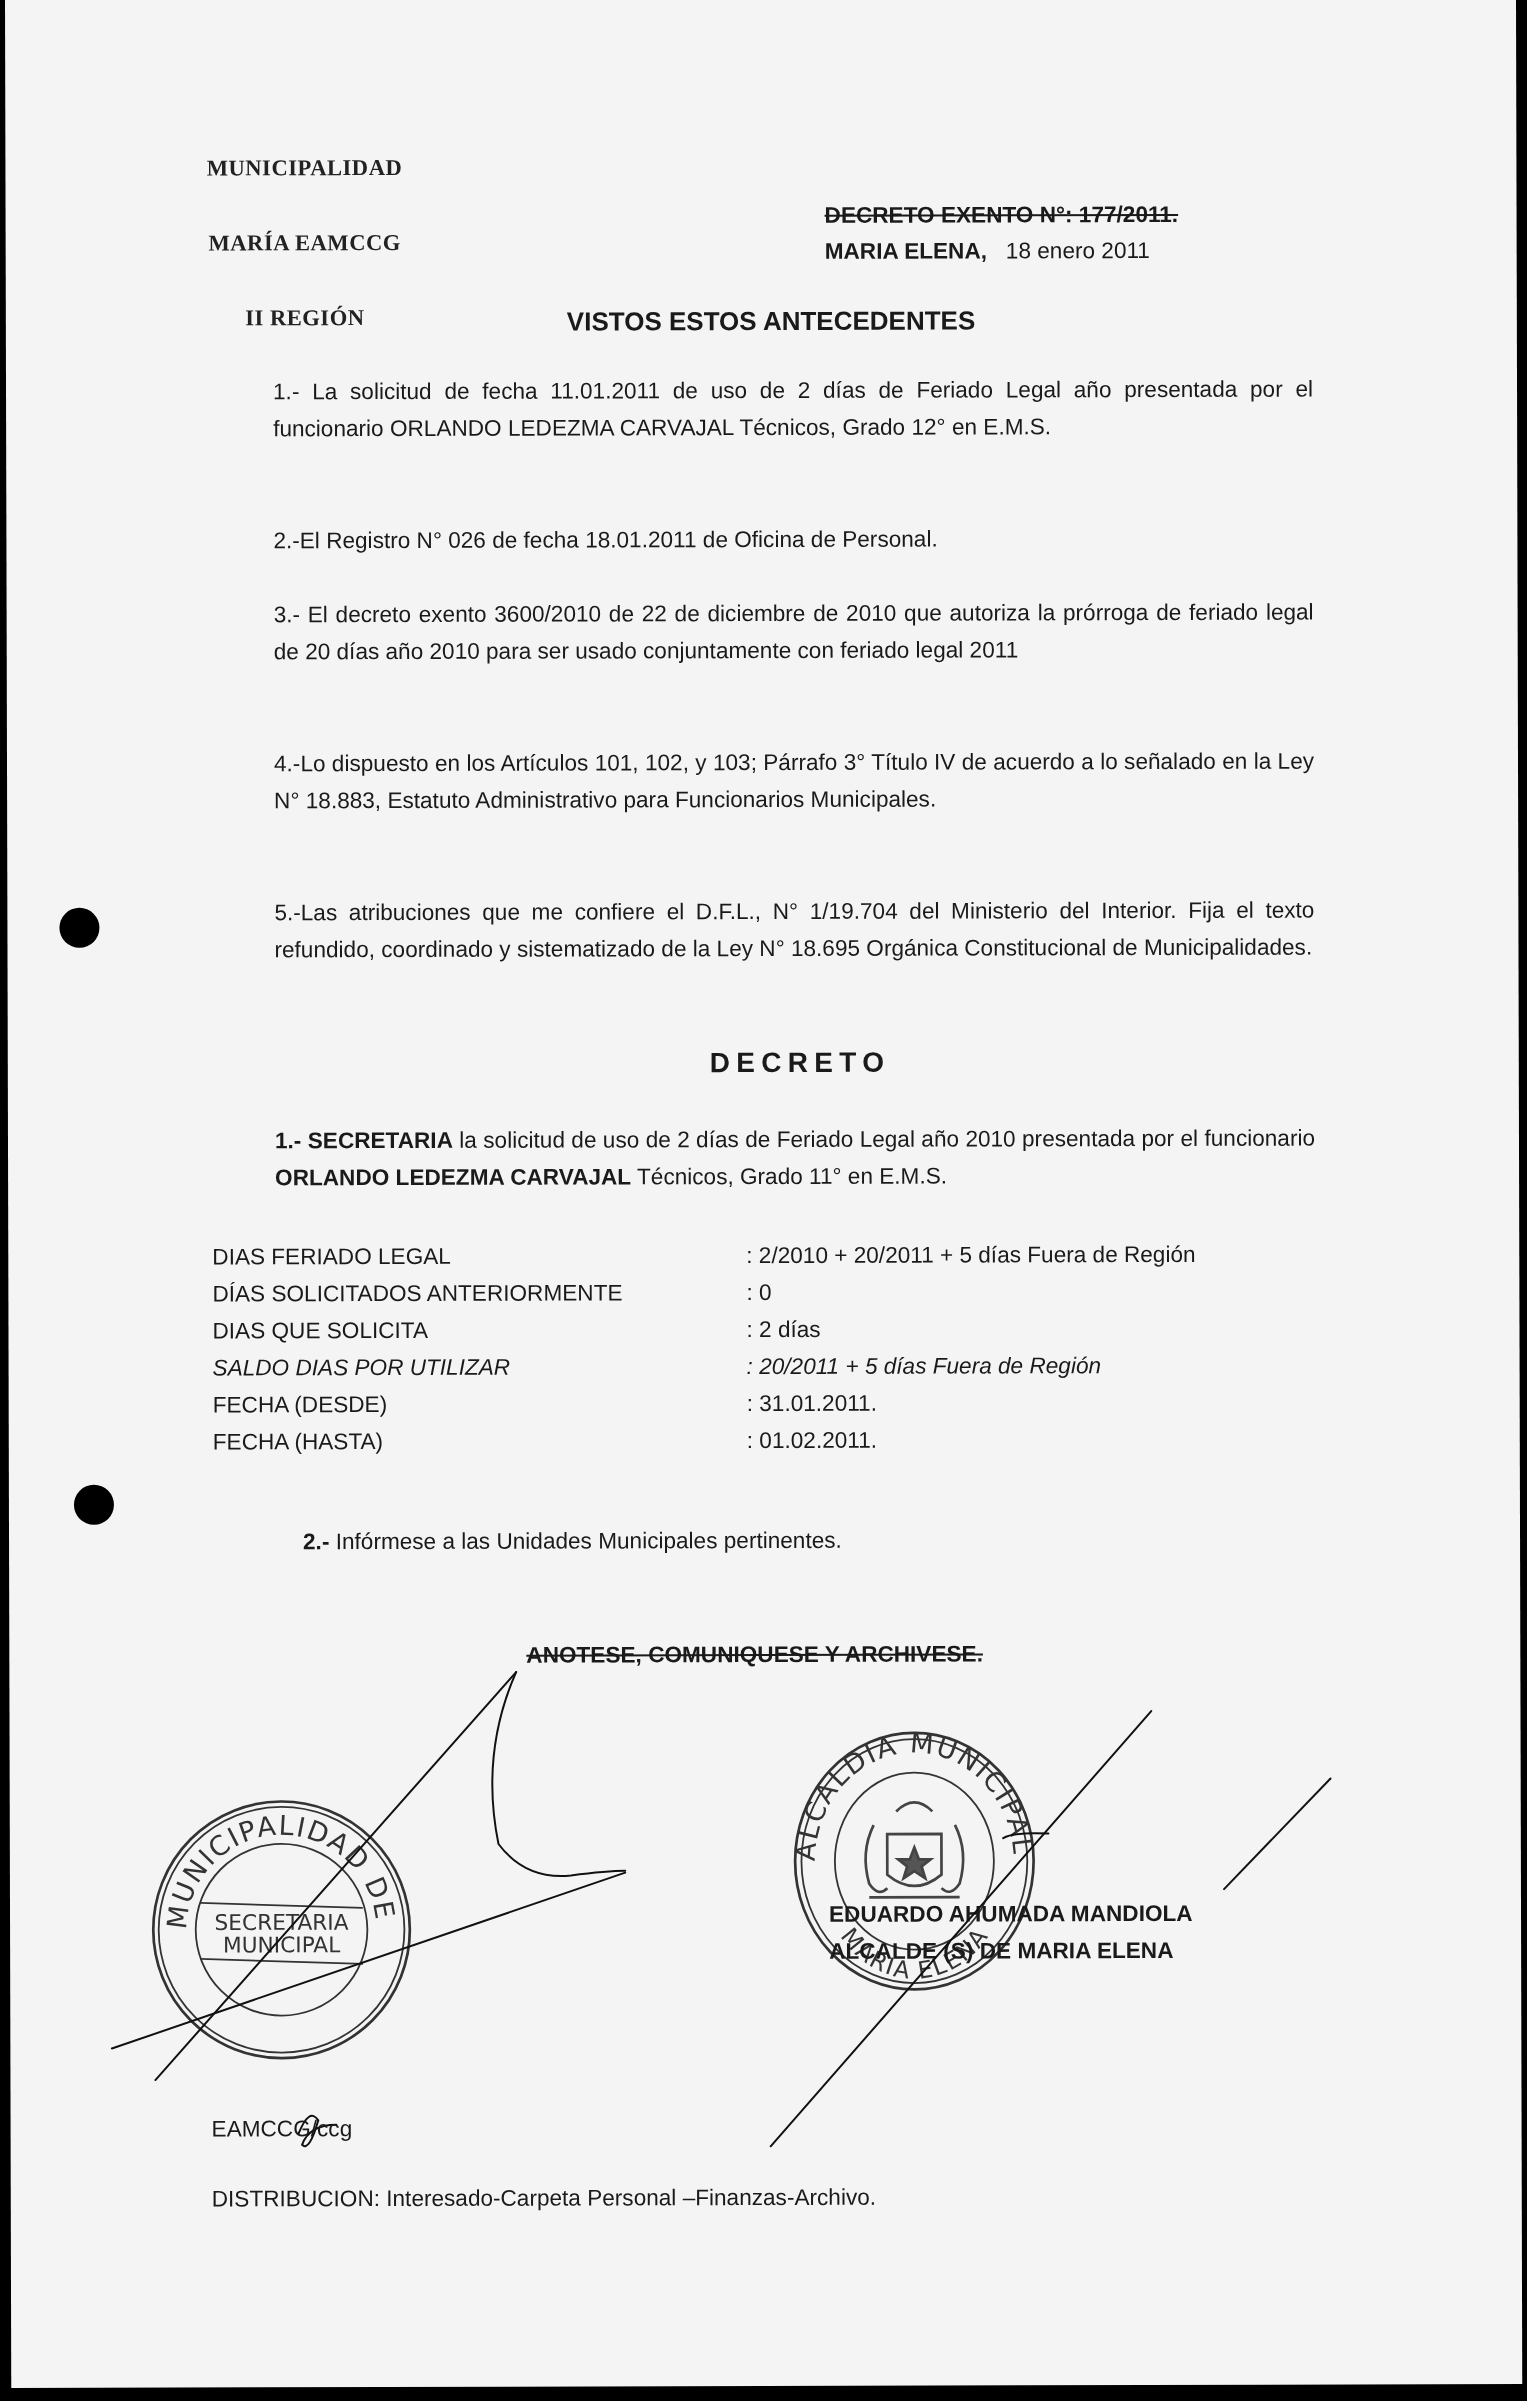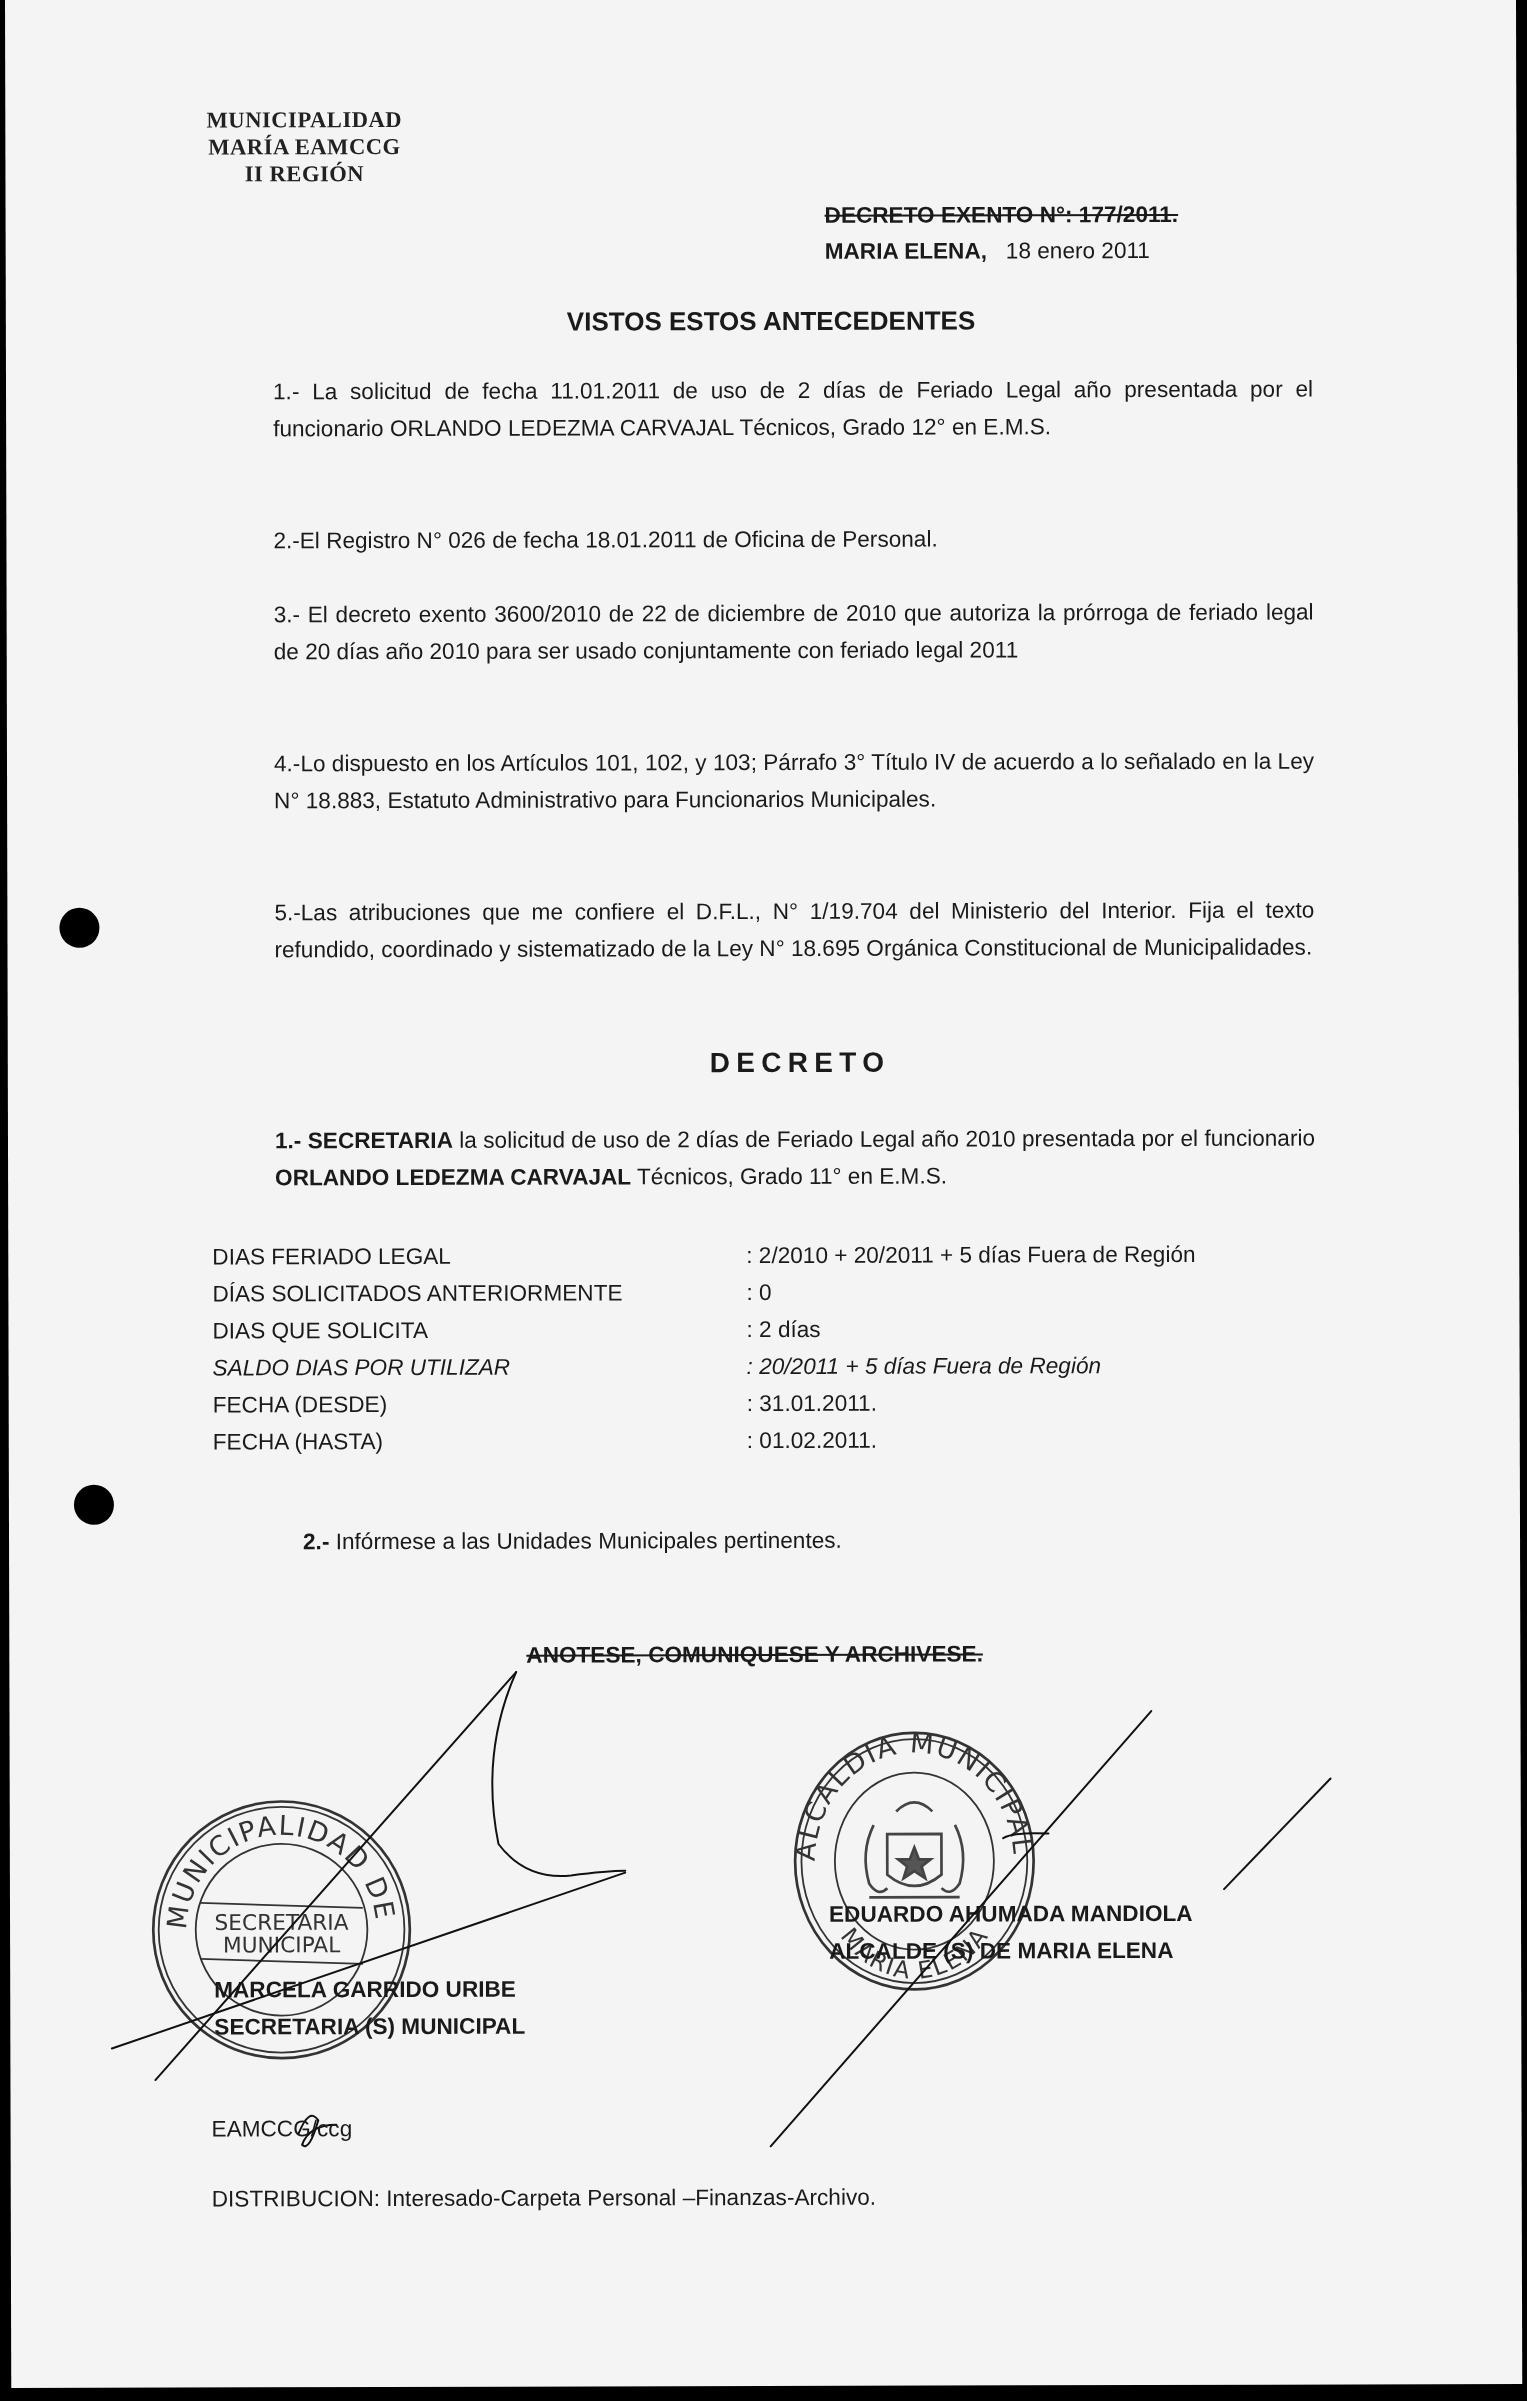--- a/index.html
+++ b/index.html
@@ -11,7 +11,7 @@
   .hole { position:absolute; width:40px; height:40px; border-radius:50%; background:#000; }
   .letterhead { left:177px; top:107px; width:244px; text-align:center; font-family:"Liberation Serif", serif;
                 font-weight:bold; font-size:22.6px; line-height:27px; letter-spacing:0.5px; color:#222; }
-  .letterhead div { white-space:nowrap; }
+  .letterhead div { white-space:nowrap;margin-top:48px; }
   .hdr { font-size:22.6px; line-height:36px;margin-top:10px; }
   .hdr .bold { font-weight:bold; }
   .strike { text-decoration:line-through; }

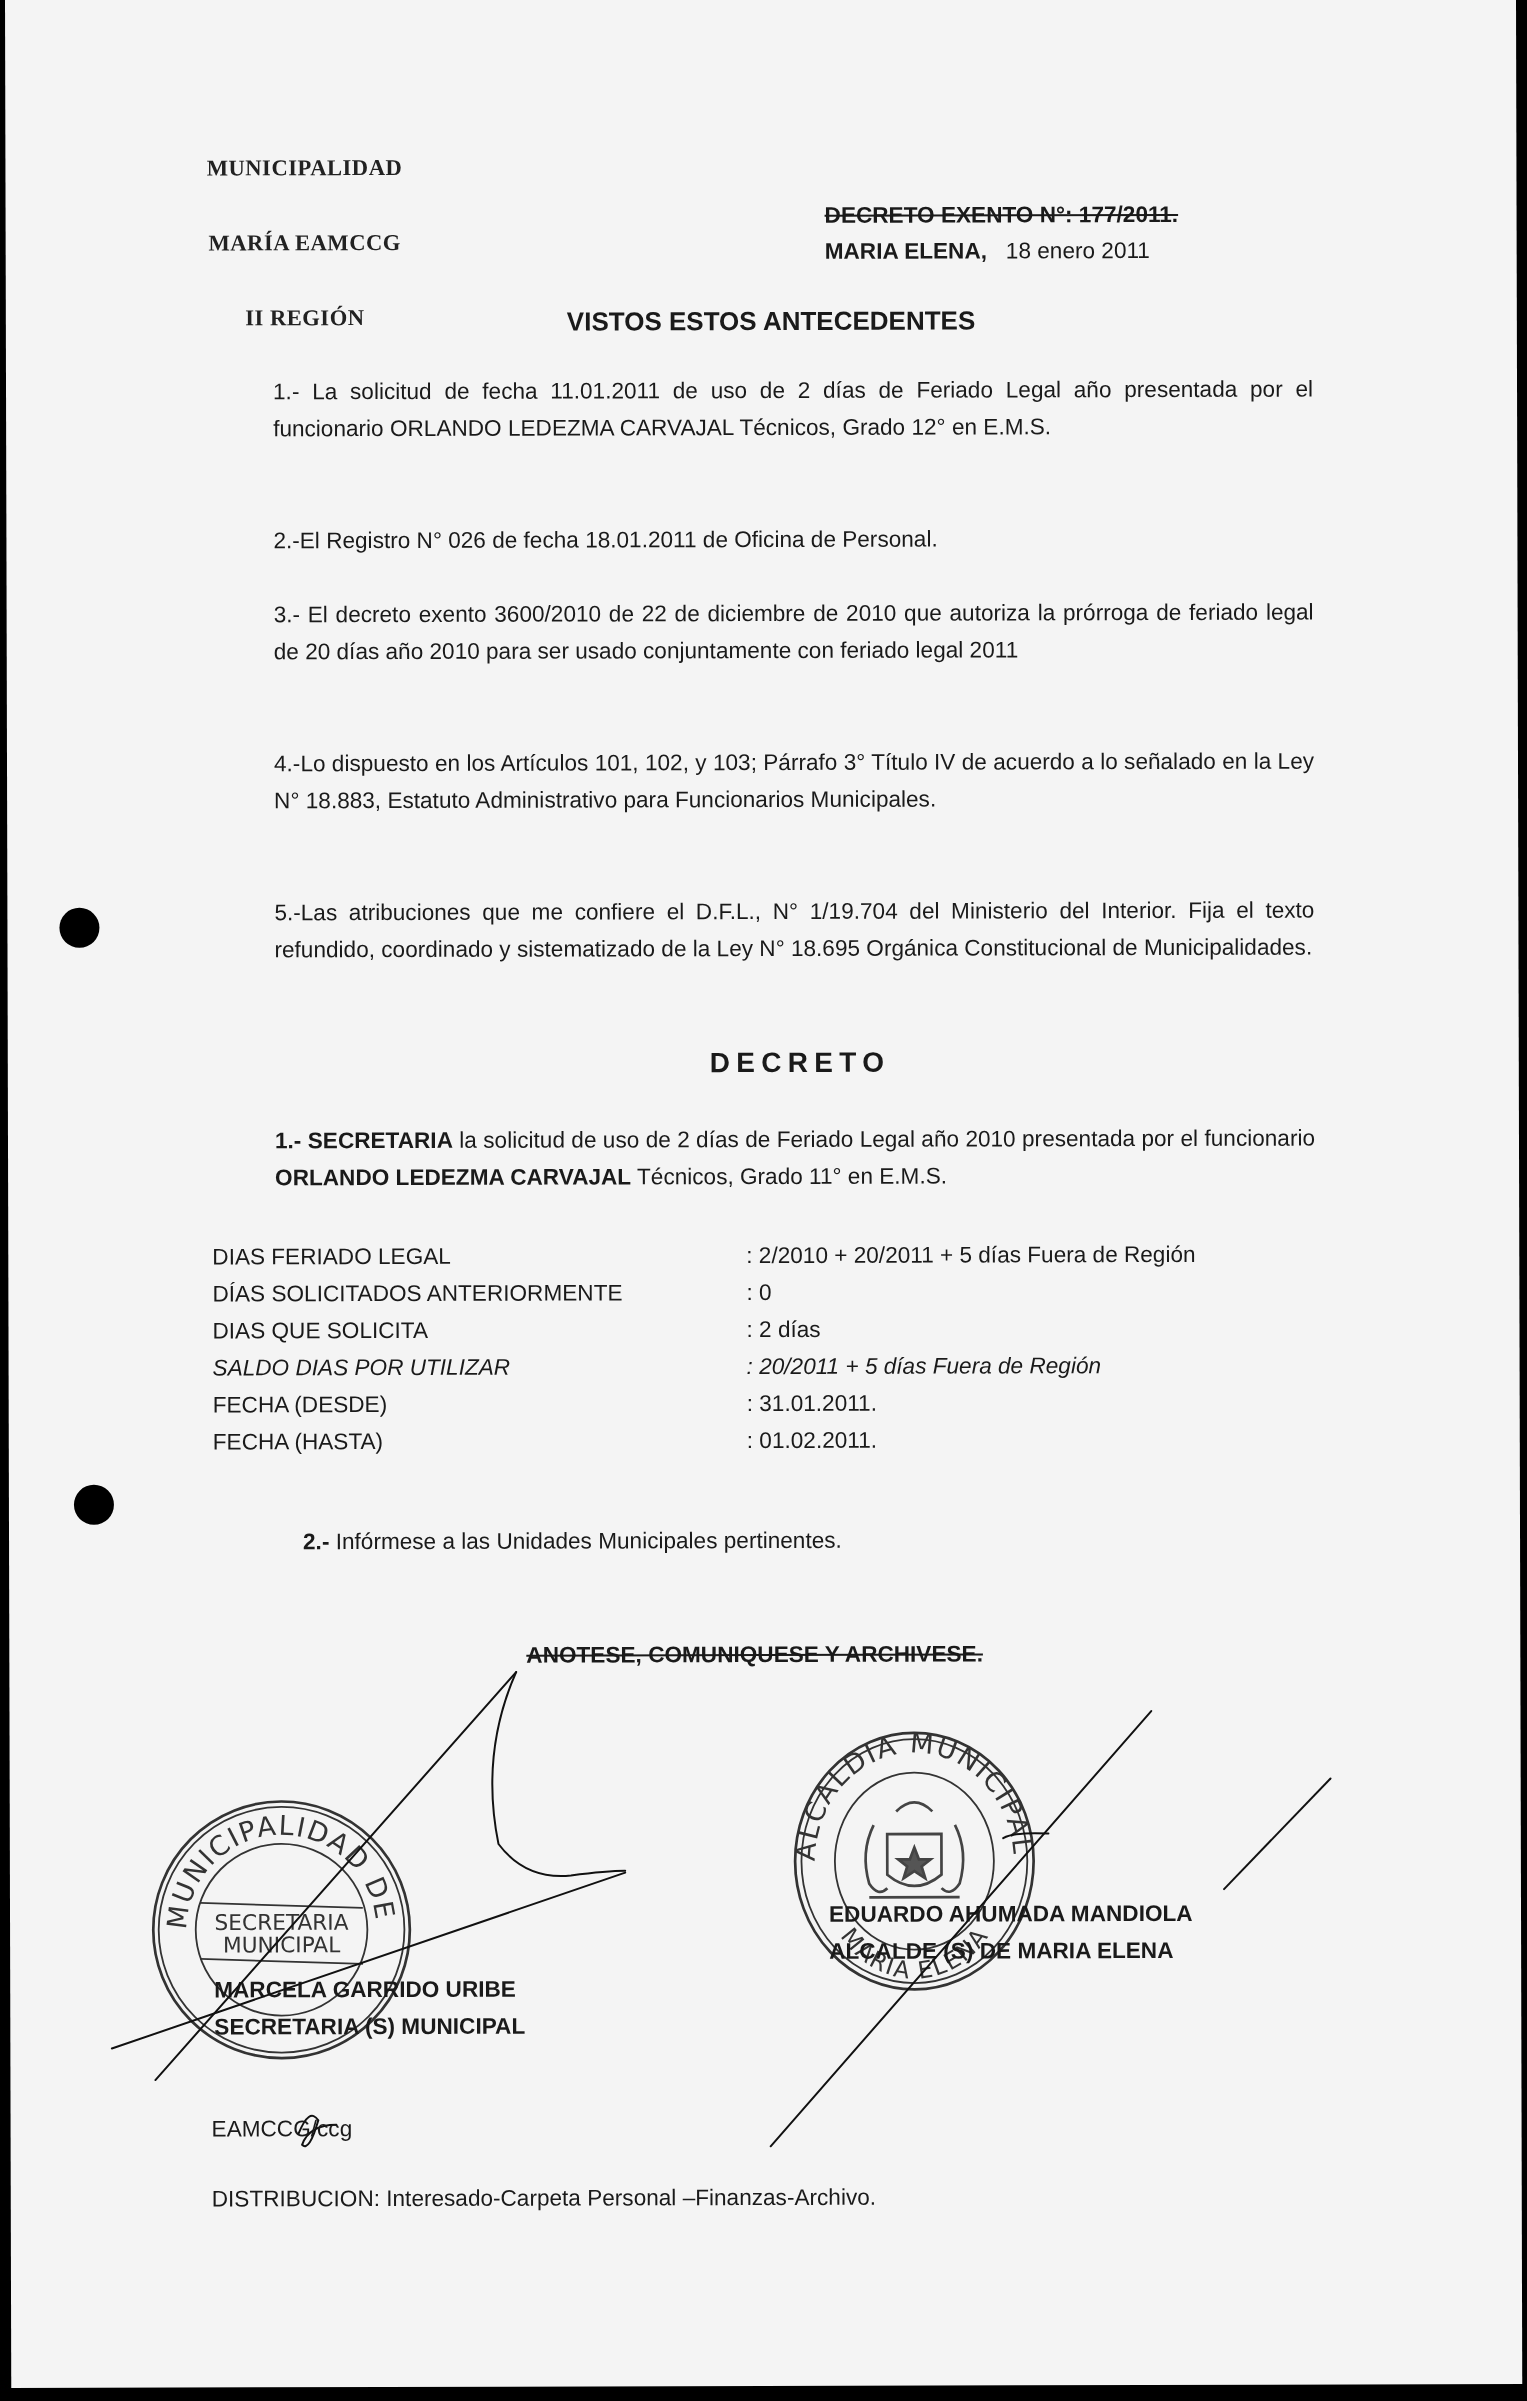--- a/index.html
+++ b/index.html
@@ -108,10 +108,6 @@
     <text x="150" y="175" text-anchor="middle" font-family="DejaVu Sans, sans-serif" font-size="24" fill="#333">MUNICIPAL</text>
   </svg>
 
-  <div class="abs sig" style="left:204px; top:1972px;">
-    <div>MARCELA GARRIDO URIBE</div>
-    <div>SECRETARIA (S) MUNICIPAL</div>
-  </div>
 
   <svg class="abs" style="left:778px; top:1728px;" width="253" height="271" viewBox="0 0 280 300">
     <defs>

